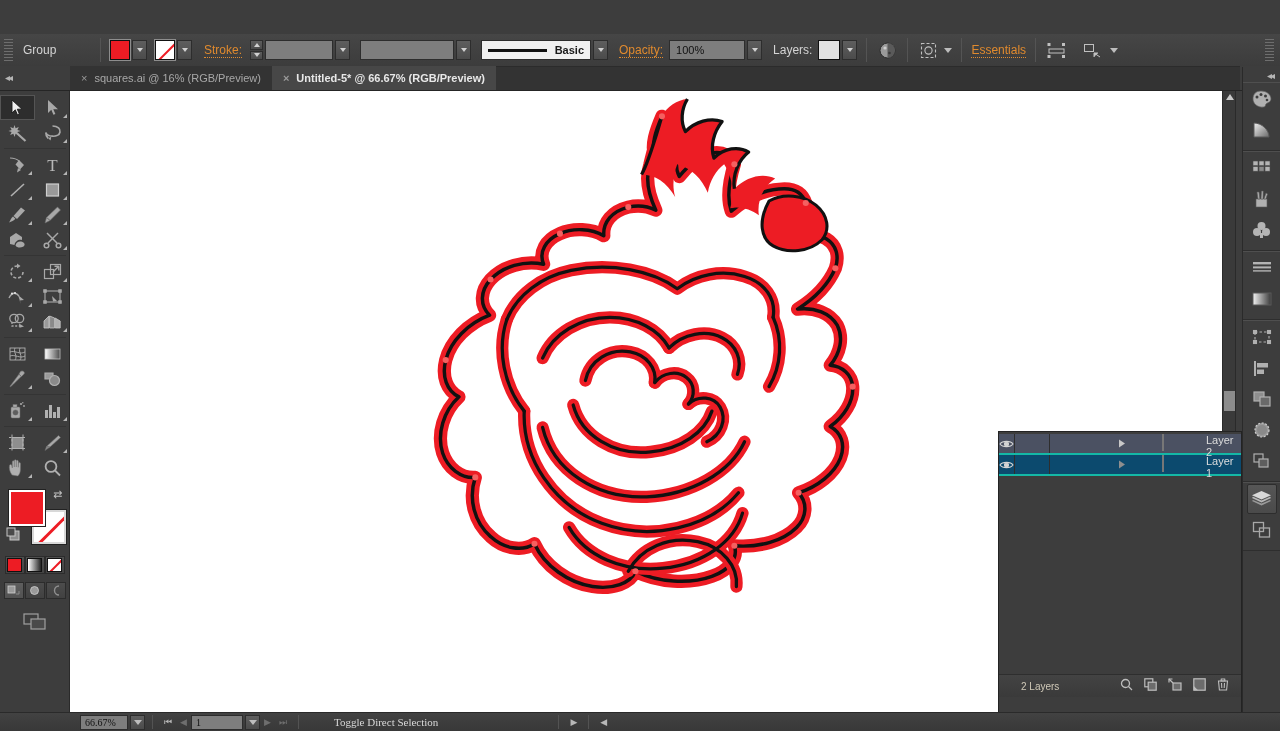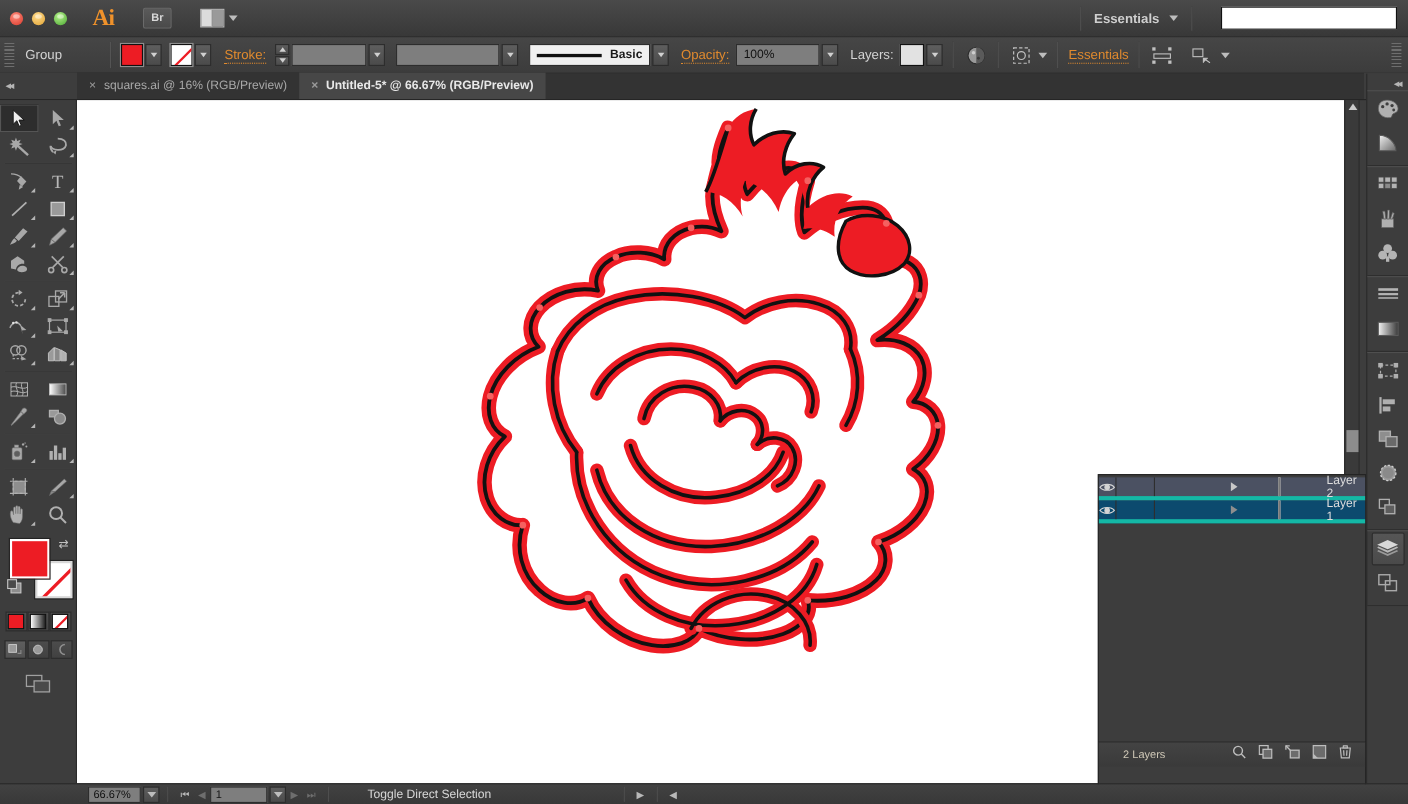--- a/index.html
+++ b/index.html
@@ -248,29 +248,6 @@
 
 <div class="app">
 
-  <div class="titlebar">
-    <div class="traffic">
-      <span class="dot dot-red"></span>
-      <span class="dot dot-amber"></span>
-      <span class="dot dot-green"></span>
-    </div>
-    <div class="ai-logo">Ai</div>
-    <div class="br-btn">Br</div>
-    <div class="arrange-btn">
-      <span class="arrange-ico">
-          <i></i>
-          <i></i>
-        </span>
-      <span class="caret"></span>
-    </div>
-    <div class="ws-area">
-      <span class="ws-sep"></span>
-      <span class="ws-label">Essentials</span>
-      <span class="ws-caret"></span>
-      <span class="ws-sep"></span>
-      <input class="search-box" placeholder="" style="">
-    </div>
-  </div>
 
   <div class="controlbar">
     <span class="grip"></span>

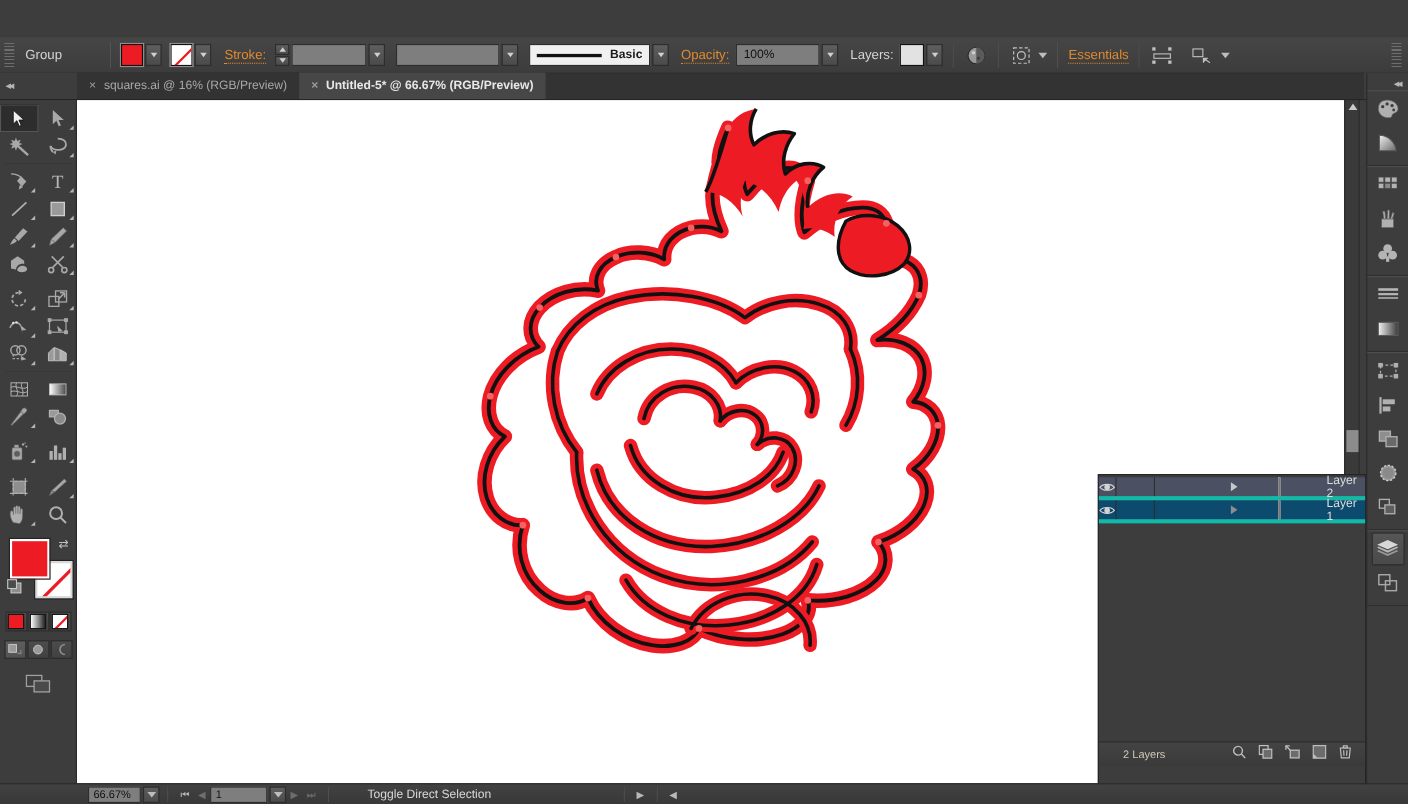--- a/index.html
+++ b/index.html
@@ -207,7 +207,7 @@
   .lp-tabicons { position:absolute; right:5px; top:0; height:22px; display:flex; align-items:center; gap:7px; }
   .lp-head { height: 2px; }
   .lp-rows { }
-  .lp-row { height: 21px; display:flex; align-items:center; border-bottom: 4px solid #14b8a6;
+  .lp-row { height: 21px; display:flex; border-bottom: 2px solid #14b8a6;
             background: #4b5162; gap: 34px; }
   .lp-row.r2 { background: #0c4a6e; }
   .lp-eye { width: 28px; display:flex; align-items:center; justify-content:center; border-right:1px solid #2e2e2e; height:100%;}

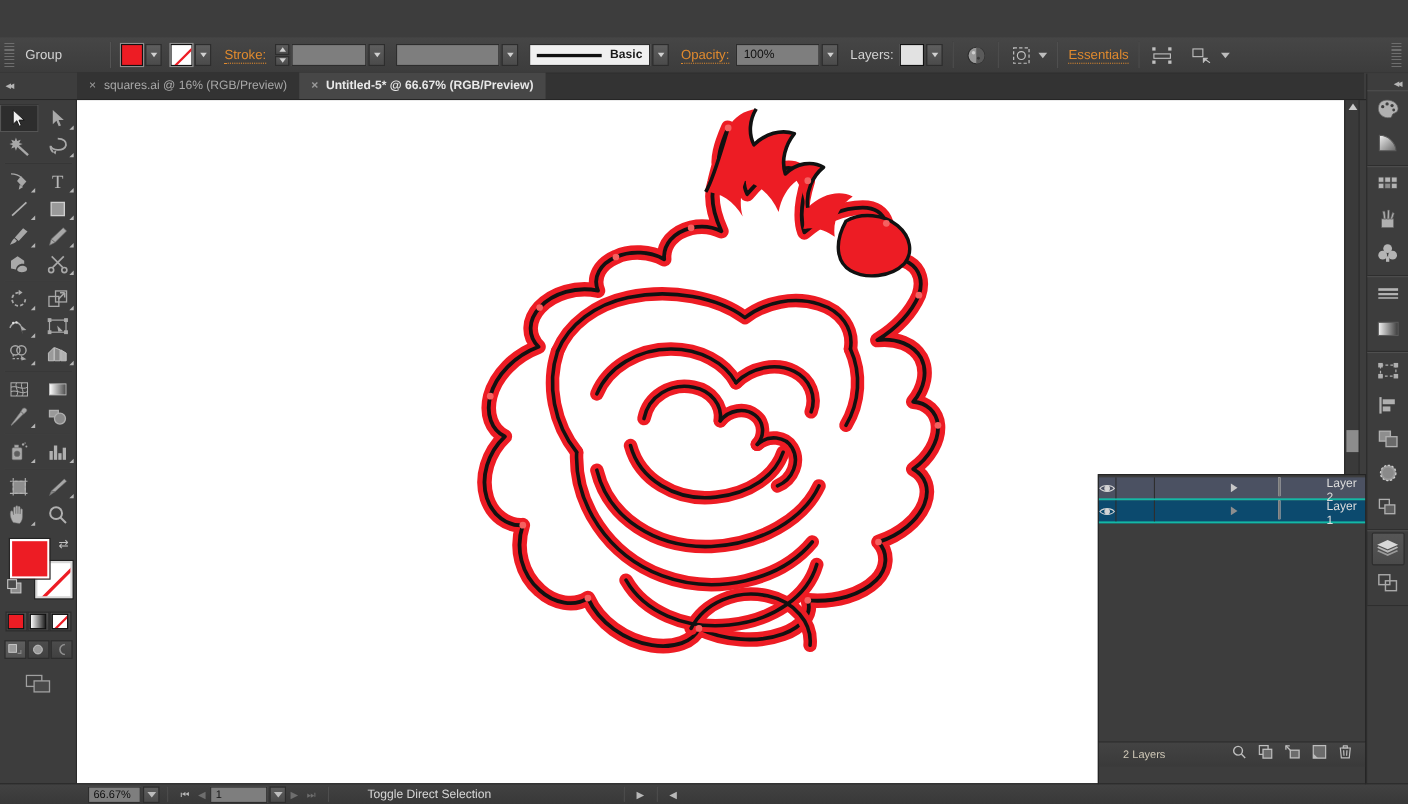--- a/index.html
+++ b/index.html
@@ -181,7 +181,7 @@
   .statusbar {
     position: absolute; left: 0; top: 712px; width: 1280px; height: 19px;
     background: linear-gradient(to bottom,#424242,#383838); border-top: 1px solid #2a2a2a;
-    display: flex; align-items: center; font-size: 10px; color: #d0d0d0;
+    display: flex; align-items: center; font-size: 10px; color: #d0d0d0; font-family: Liberation Serif, serif;
   }
   .sb-zoom { margin-left: 80px; width: 48px; height: 15px; background: #7e7e7e; color:#111;
              border:1px solid #2d2d2d; display:flex;align-items:center;padding-left:4px; font-size:10px;}

